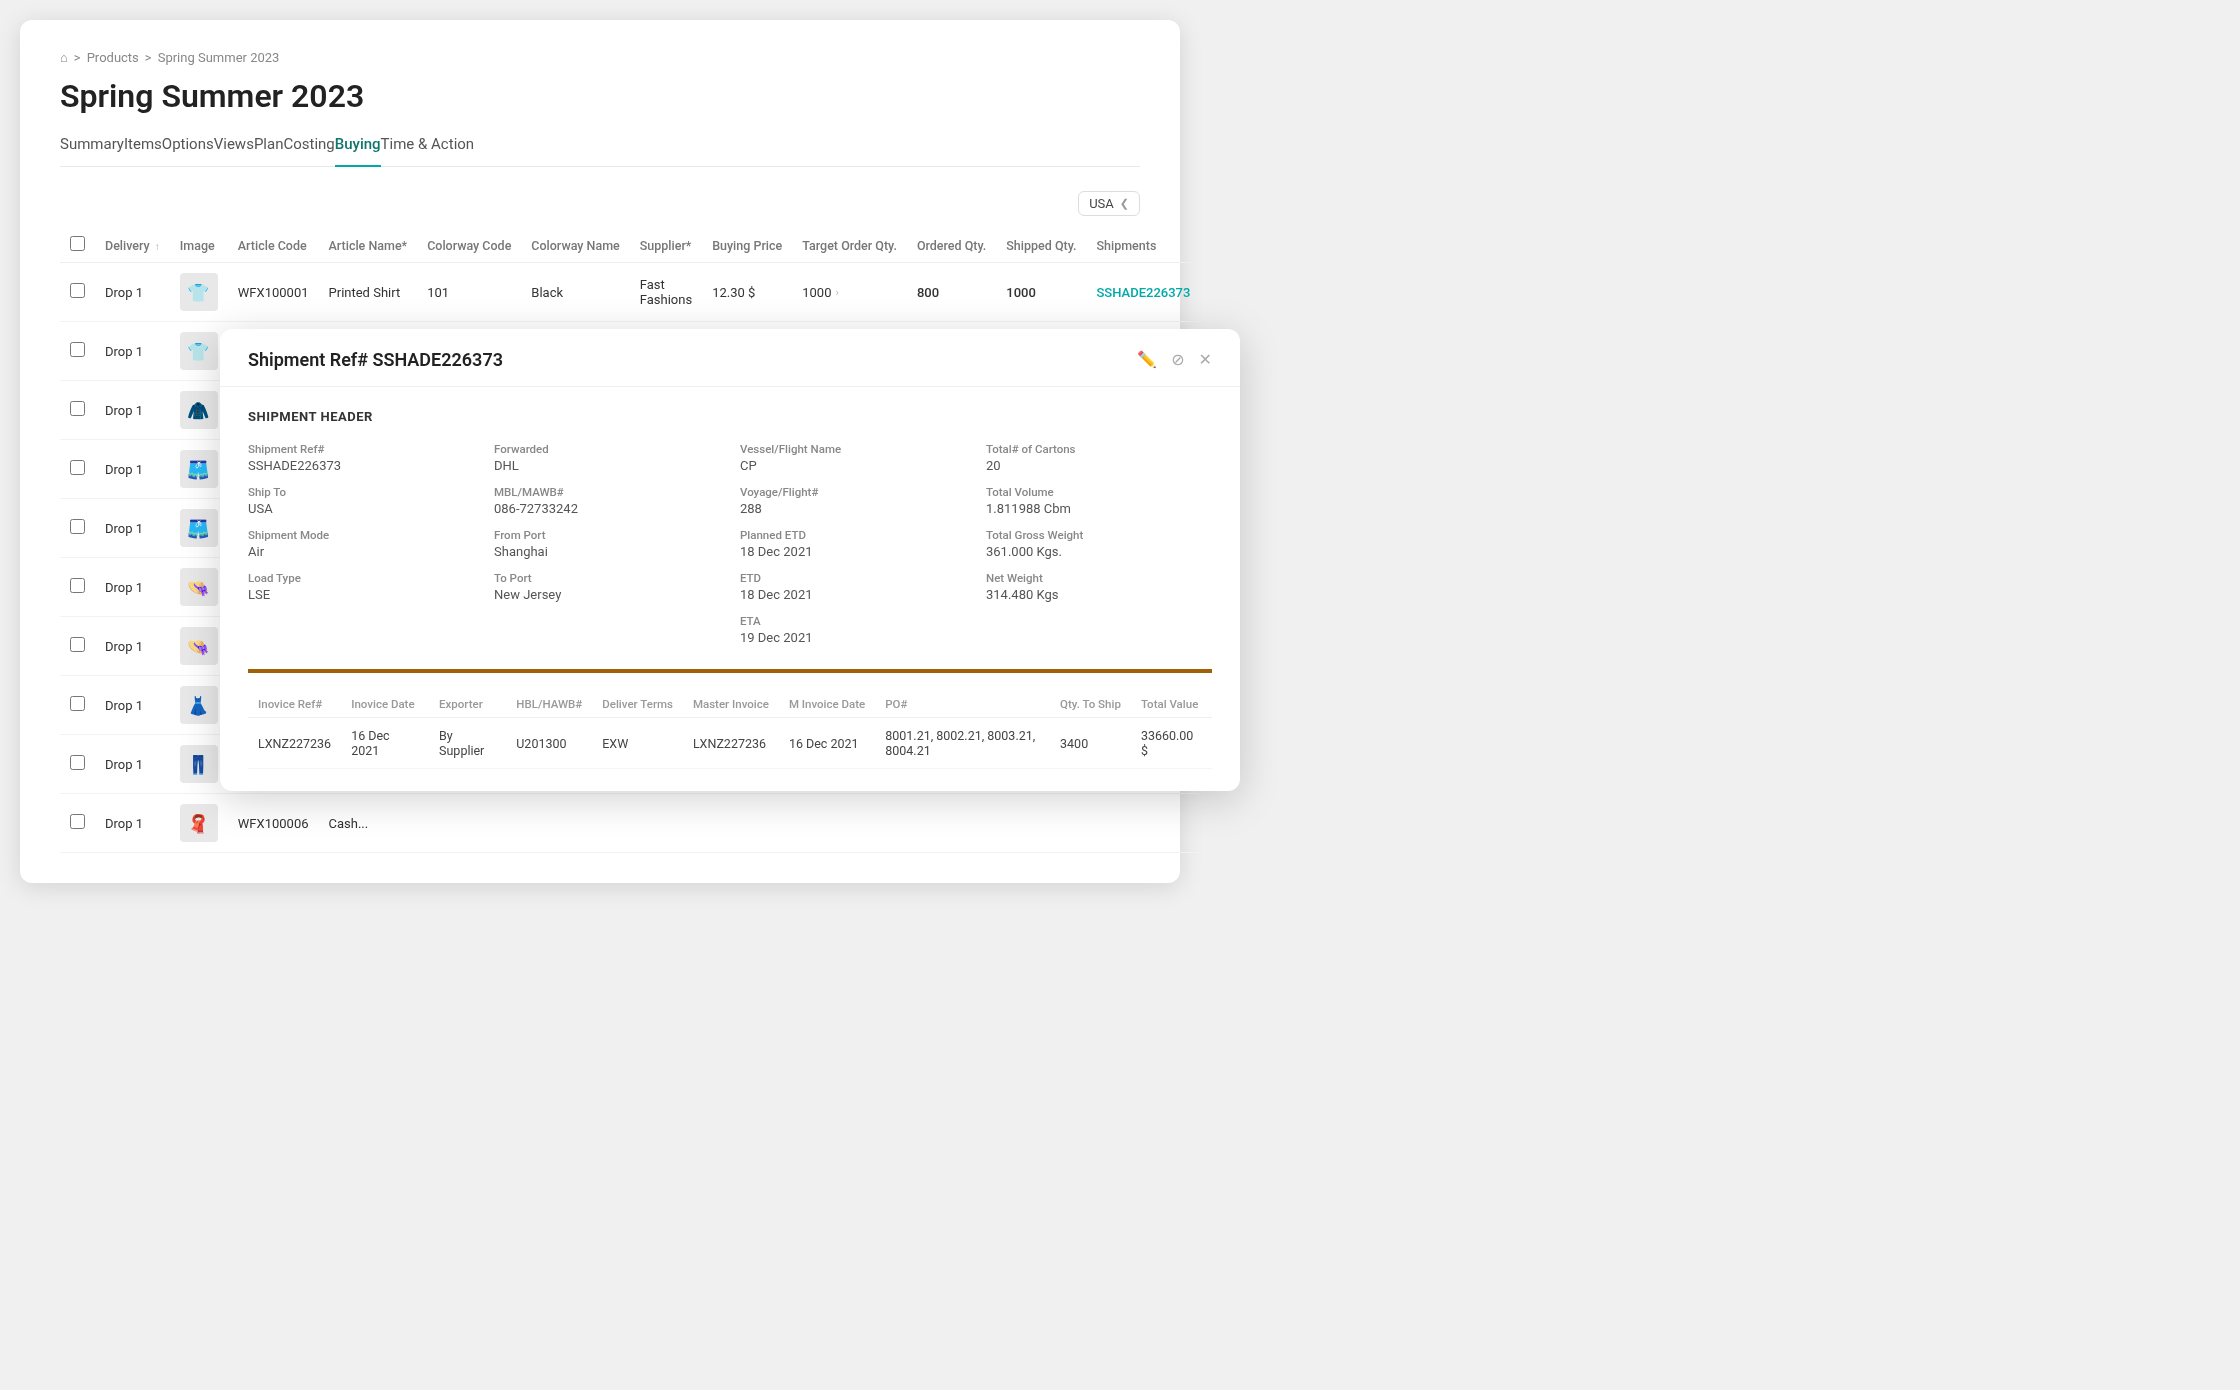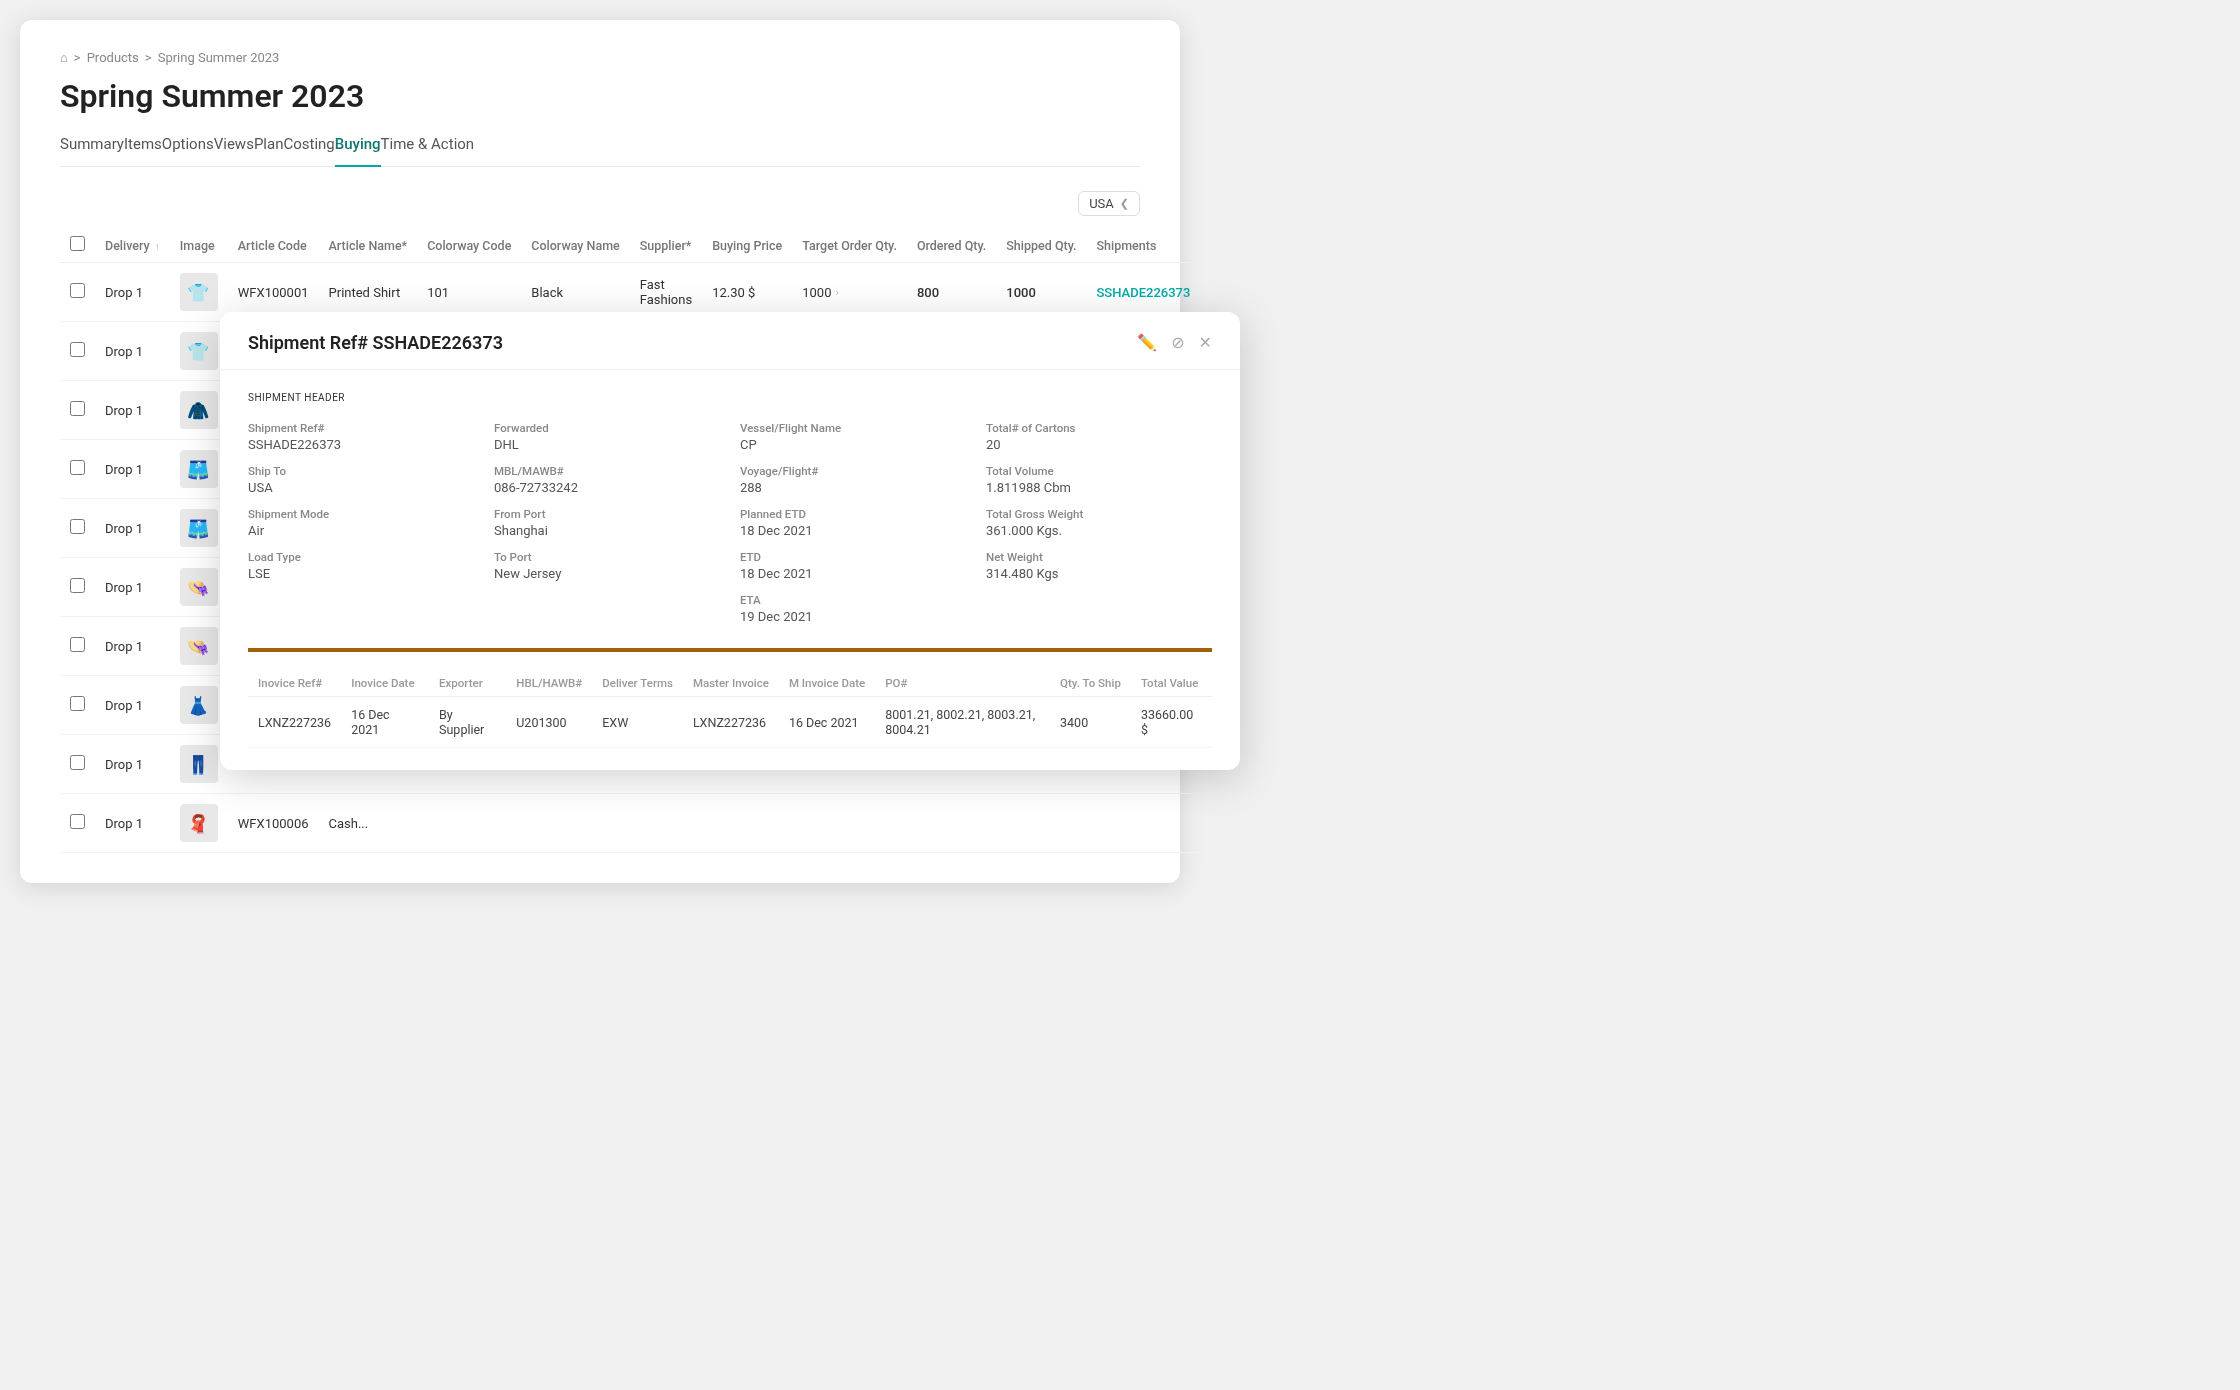--- a/index.html
+++ b/index.html
@@ -128,7 +128,7 @@
     
     .modal-overlay {
       position: absolute;
-      top: 312px;
+      top: 329px;
       left: 220px;
       z-index: 10;
     }

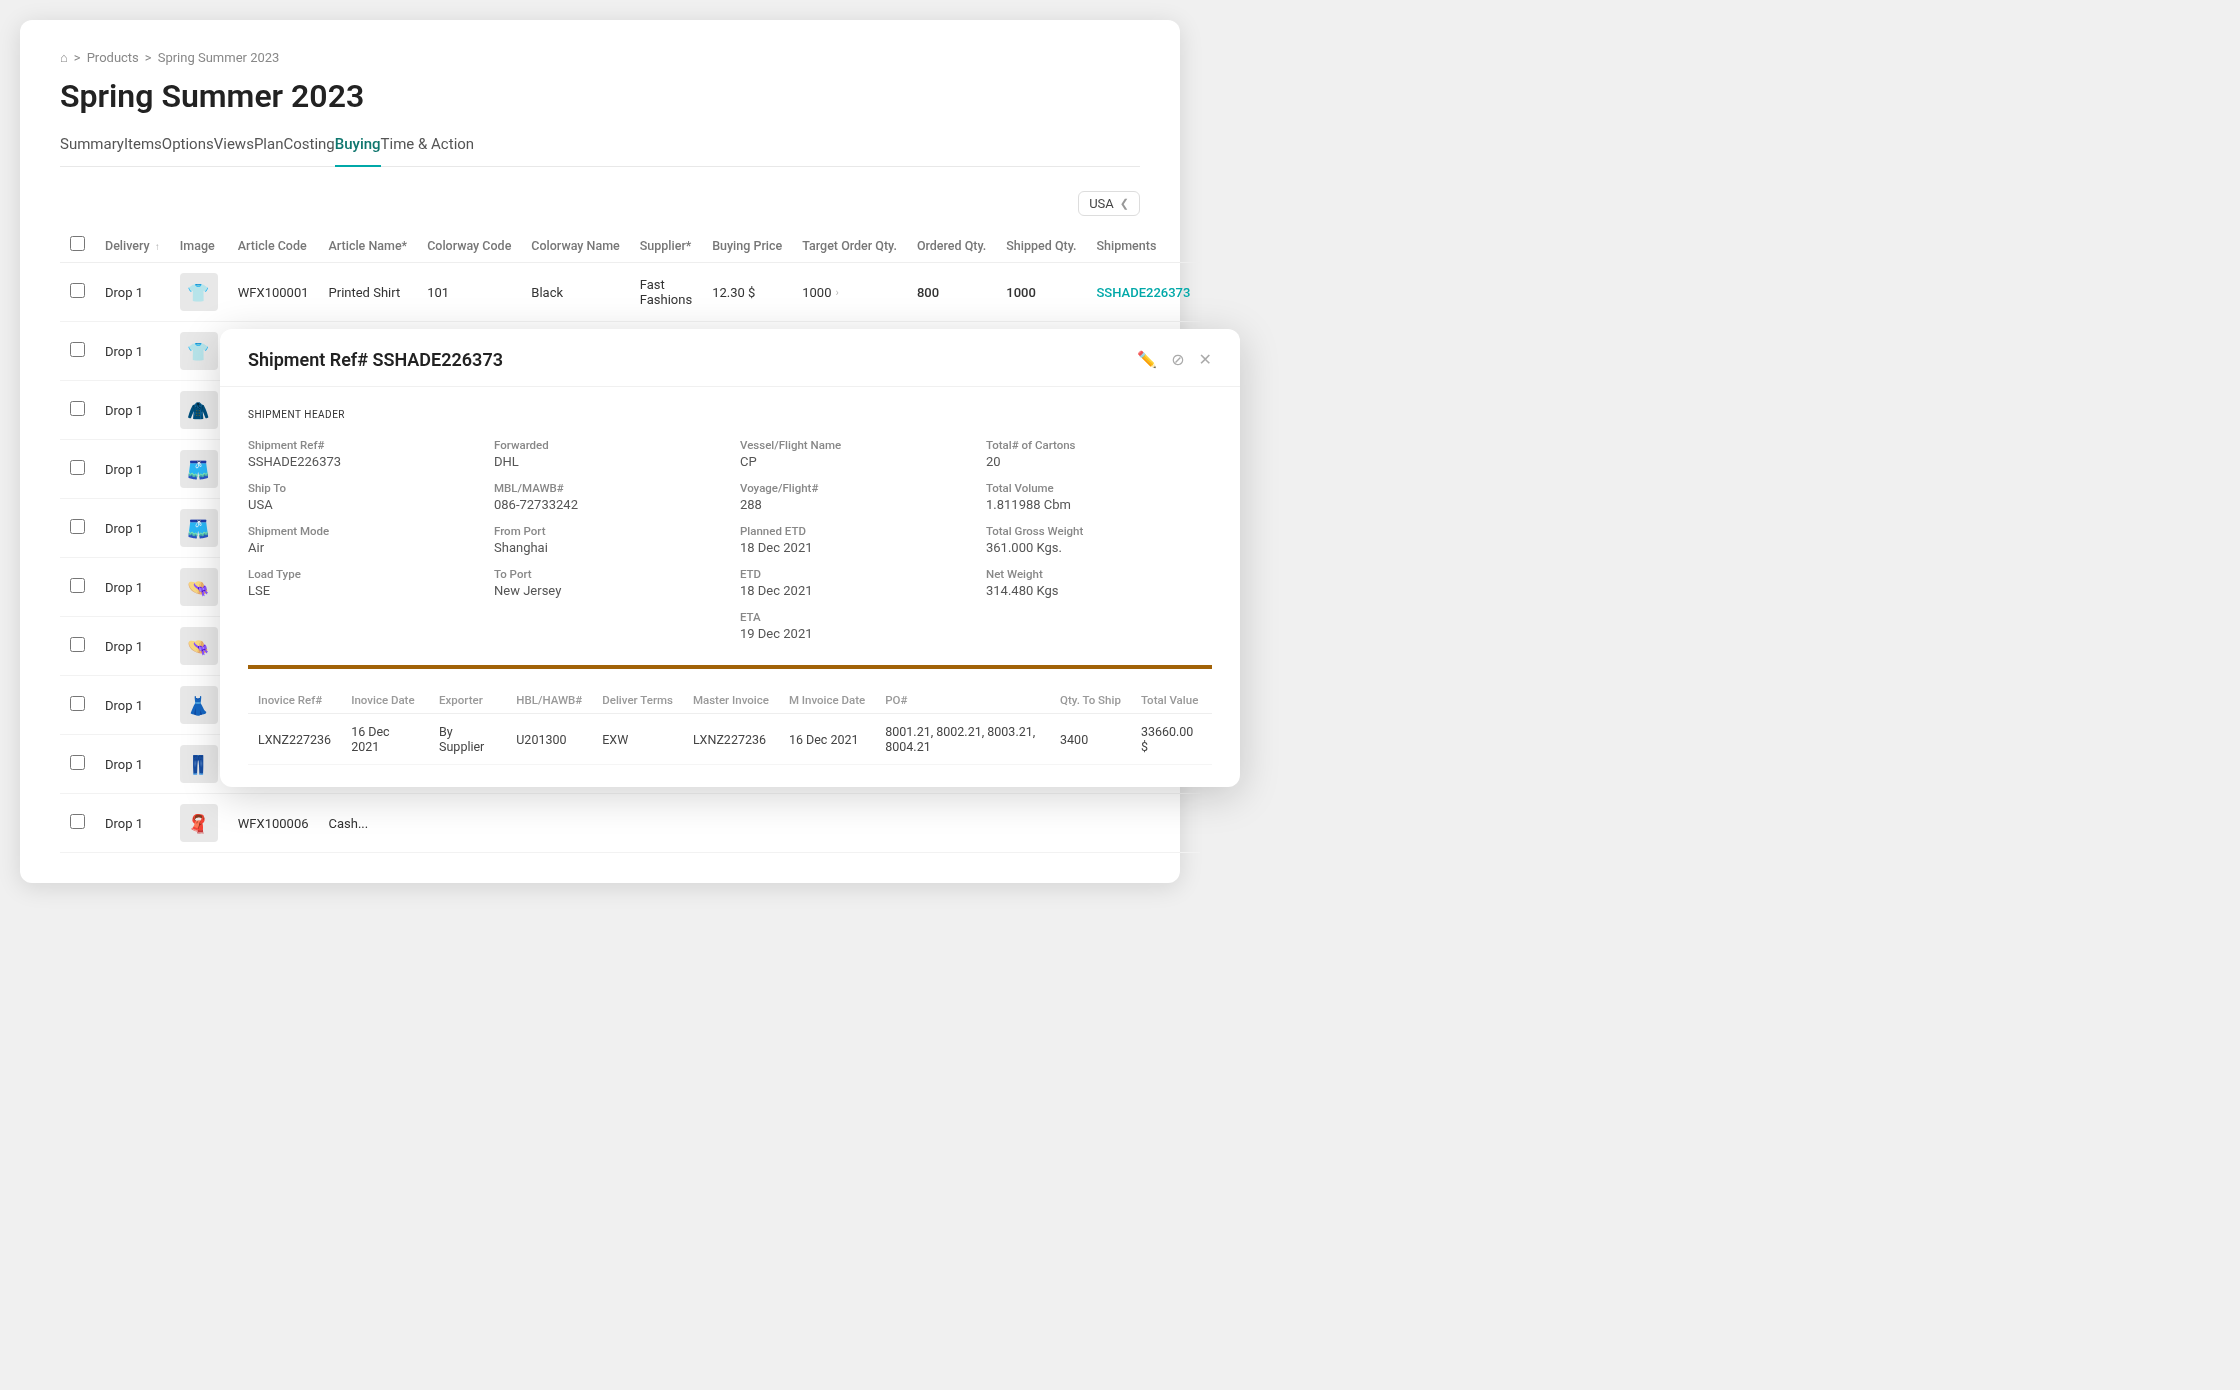--- a/index.html
+++ b/index.html
@@ -168,8 +168,8 @@
     }
 
     .section-title {
-      font-size: 10px;
-      font-weight: 400;
+      font-size: 13px;
+      font-weight: 700;
       color: #333;
       letter-spacing: 0.5px;
       margin-bottom: 18px;

